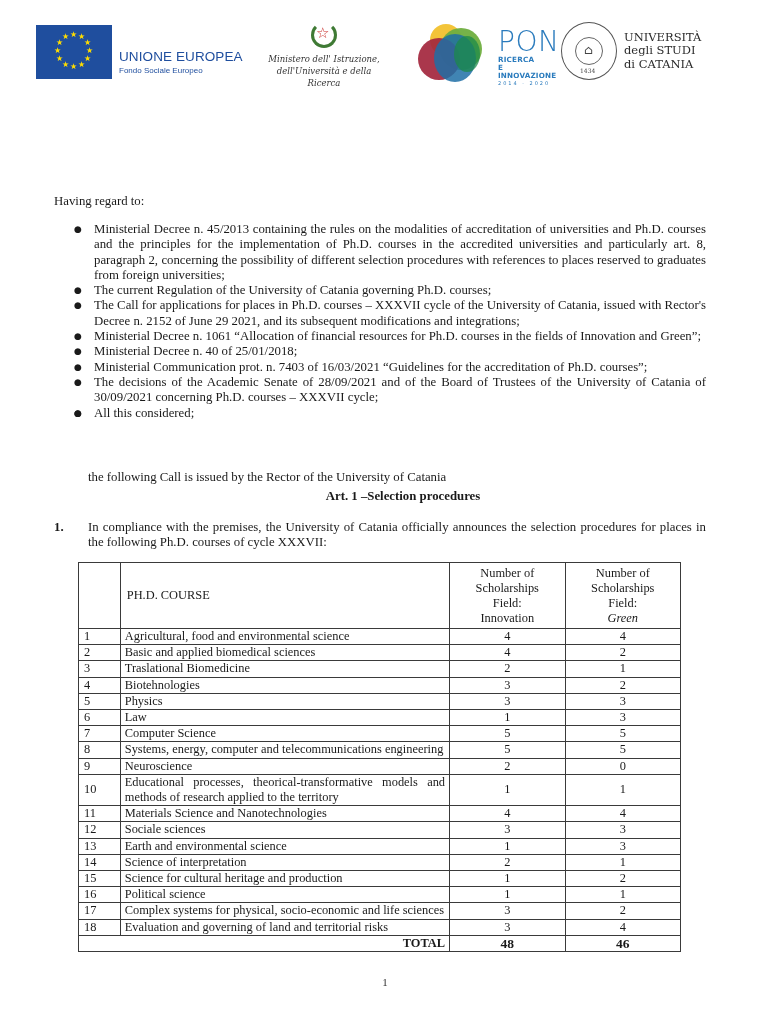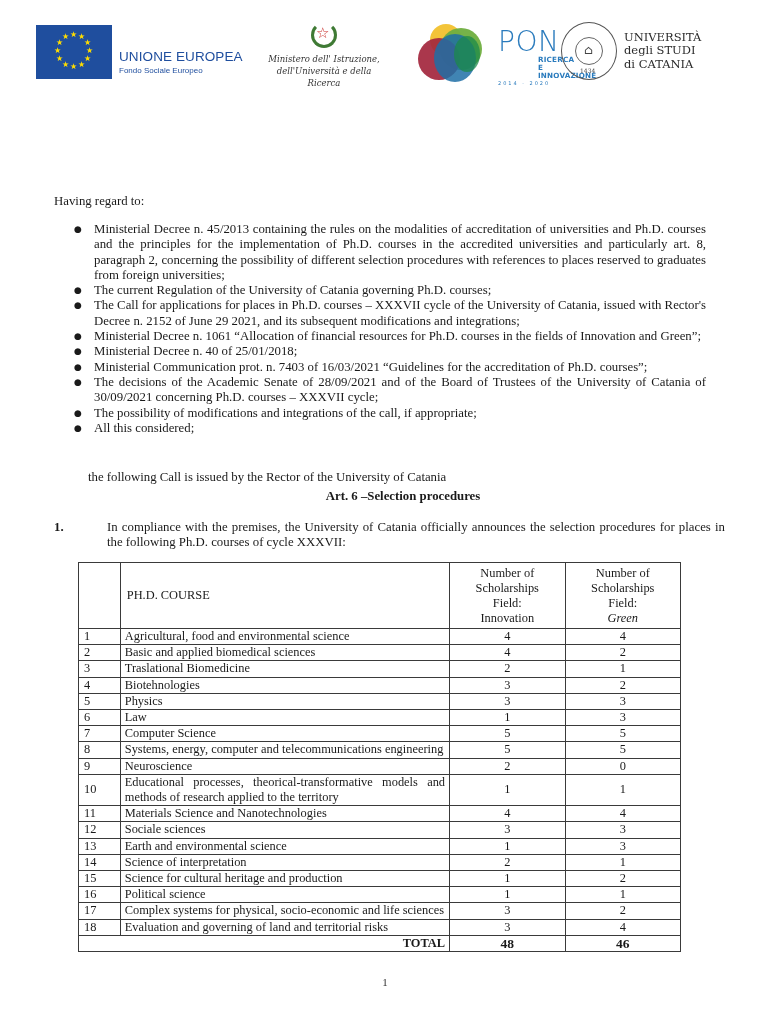--- a/index.html
+++ b/index.html
@@ -32,7 +32,7 @@
   .pon .c5 { position: absolute; left: 36px; top: 12px; width: 26px; height: 36px; border-radius: 50%; background: #1c8a4a; opacity: .75; }
   .pon-text { position: absolute; left: 80px; top: 4px; color: #2a7bbd; font-family: "DejaVu Sans", sans-serif; }
   .pon-text .big { font-size: 28px; line-height: 28px; letter-spacing: 0.5px; font-weight: 300; display: block; }
-  .pon-text .sm { font-size: 7.2px; line-height: 8px; display: block; font-weight: bold; letter-spacing: 0.2px; margin-left: 40px; }
+  .pon-text .sm { font-size: 7.2px; line-height: 8px; display: block; font-weight: bold; letter-spacing: 0.2px; }
   .pon-text .yr { font-size: 5px; line-height: 7px; display: block; letter-spacing: 2px; color: #2a7bbd; }
 
   .unict { position: absolute; left: 561px; top: 4px; display: flex; align-items: center; }

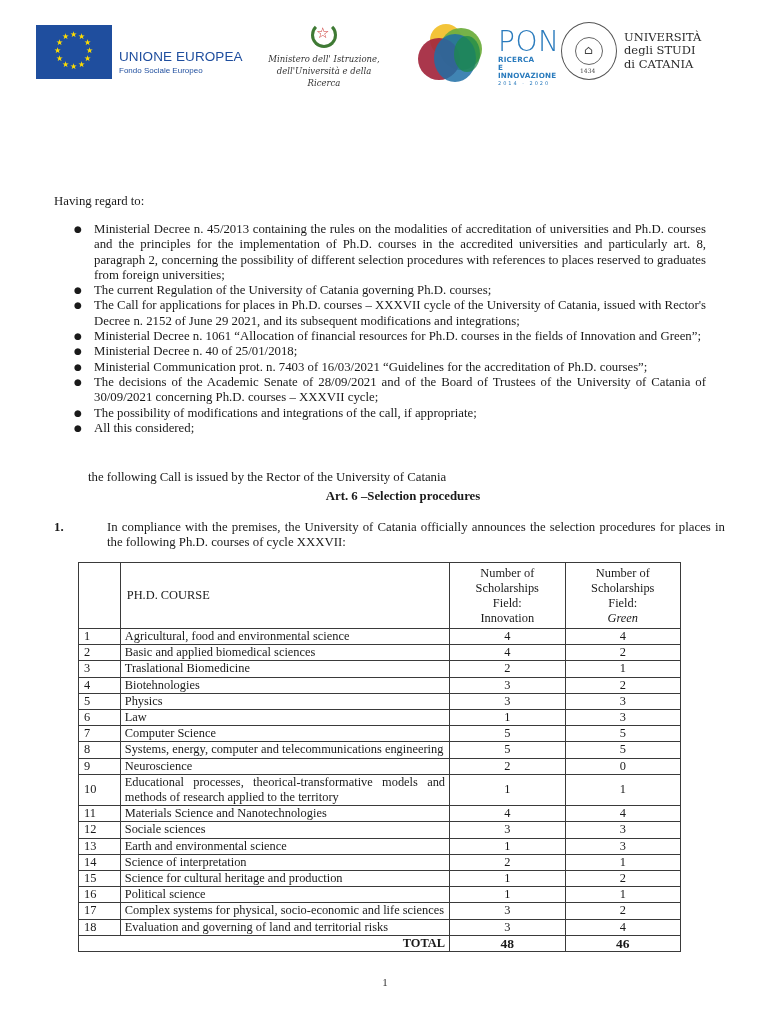--- a/index.html
+++ b/index.html
@@ -152,7 +152,7 @@
     <li><span class="dot">●</span><span>Ministerial Decree n. 40 of 25/01/2018;</span></li>
     <li><span class="dot">●</span><span>Ministerial Communication prot. n. 7403 of 16/03/2021 “Guidelines for the accreditation of Ph.D. courses”;</span></li>
     <li><span class="dot">●</span><span>The decisions of the Academic Senate of 28/09/2021 and of the Board of Trustees of the University of Catania of 30/09/2021 concerning Ph.D. courses – XXXVII cycle;</span></li>
-    <li><span class="dot">●</span><span>The possibility of modifications and integrations of the call, if appropriate;</span></li>
+    <li><span class="dot">●</span></li>
     <li><span class="dot">●</span><span>All this considered;</span></li>
   </ul>
 

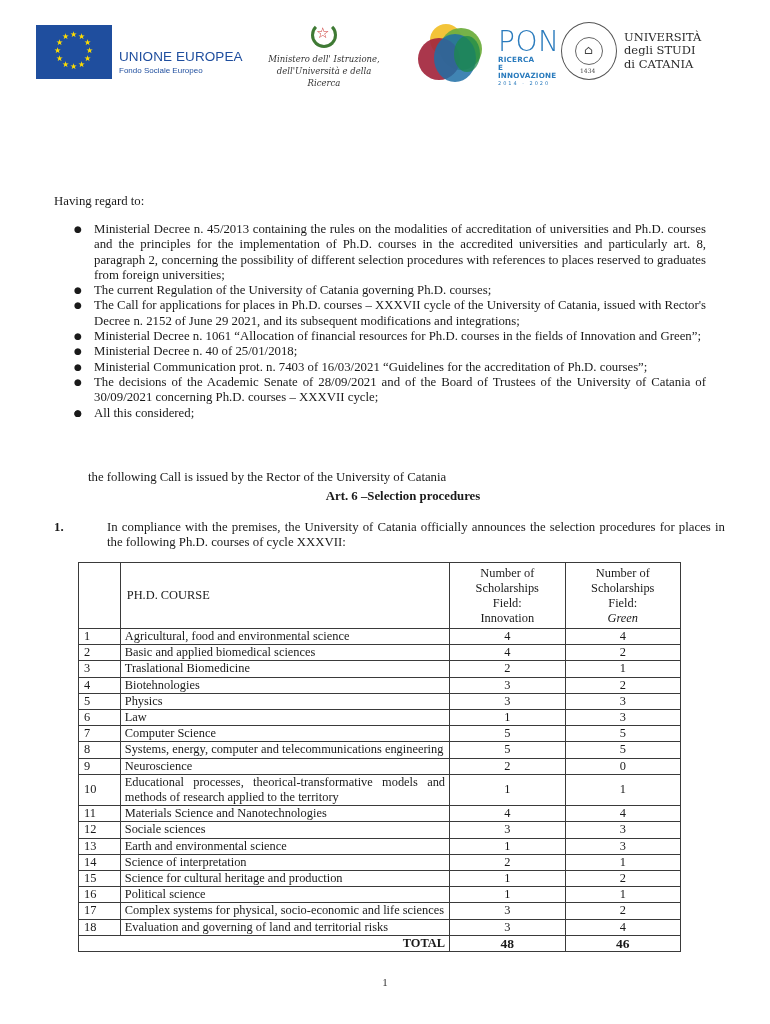--- a/index.html
+++ b/index.html
@@ -157,7 +157,7 @@
   </ul>
 
   <div class="text issued">the following Call is issued by the Rector of the University of Catania</div>
-  <div class="text art">Art. 6 –Selection procedures</div>
+  <div class="text art">Art. 1 –Selection procedures</div>
   <div class="text para-num">1.</div>
   <div class="text para">In compliance with the premises, the University of Catania officially announces the selection procedures for places in the following Ph.D. courses of cycle XXXVII:</div>
 

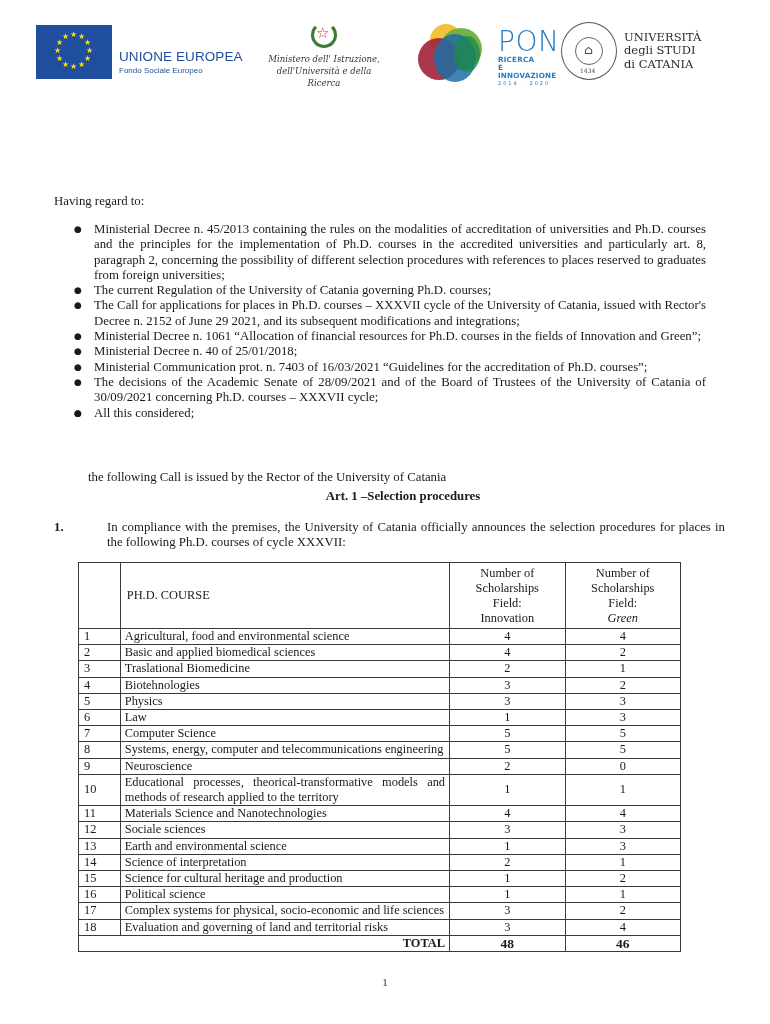--- a/index.html
+++ b/index.html
@@ -56,7 +56,7 @@
   .issued { position: absolute; left: 88px; top: 470px; }
   .art { position: absolute; left: 0; top: 489px; width: 770px; text-align: center; font-weight: bold; padding-left: 36px; box-sizing: border-box; }
   .para-num { position: absolute; left: 54px; top: 520px; font-weight: bold; }
-  .para { position: absolute; left: 88px; top: 520px; width: 618px; text-align: justify; margin-left: 19px; }
+  .para { position: absolute; left: 88px; top: 520px; width: 618px; text-align: justify; }
 
   
   table.courses { position: absolute; left: 78px; top: 562px; width: 603px; border-collapse: collapse;

